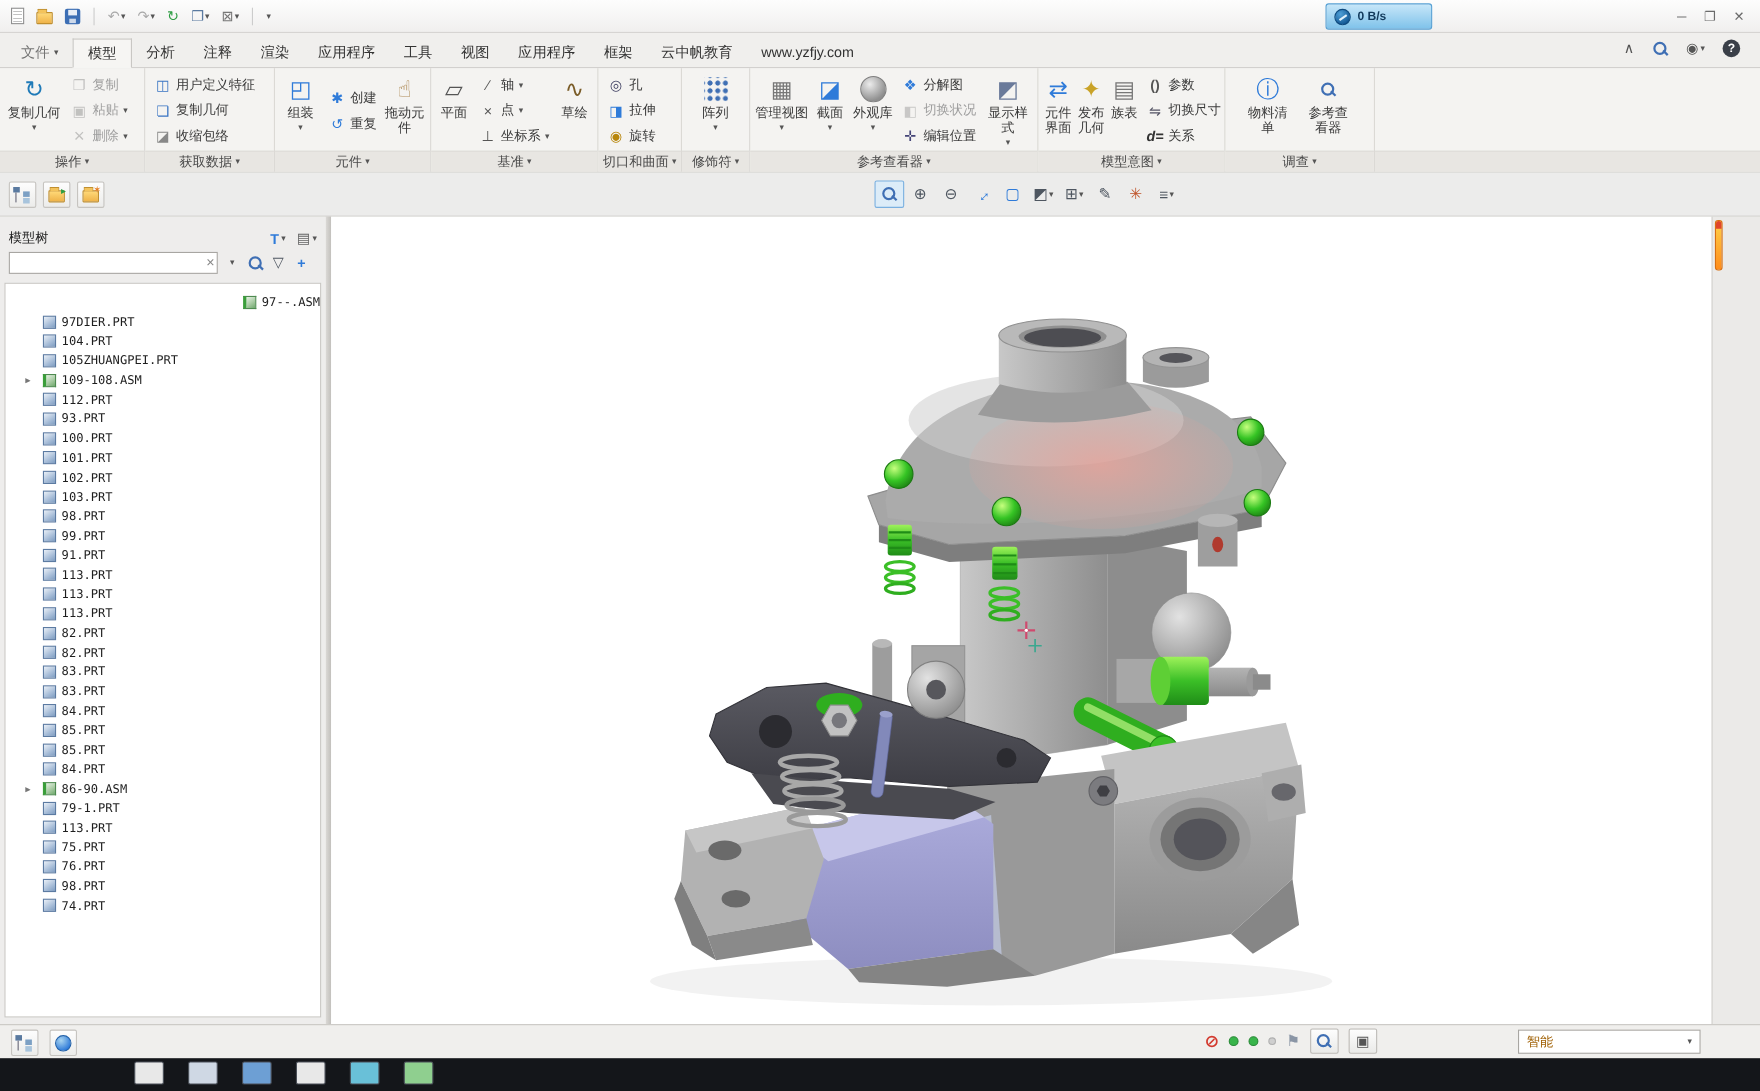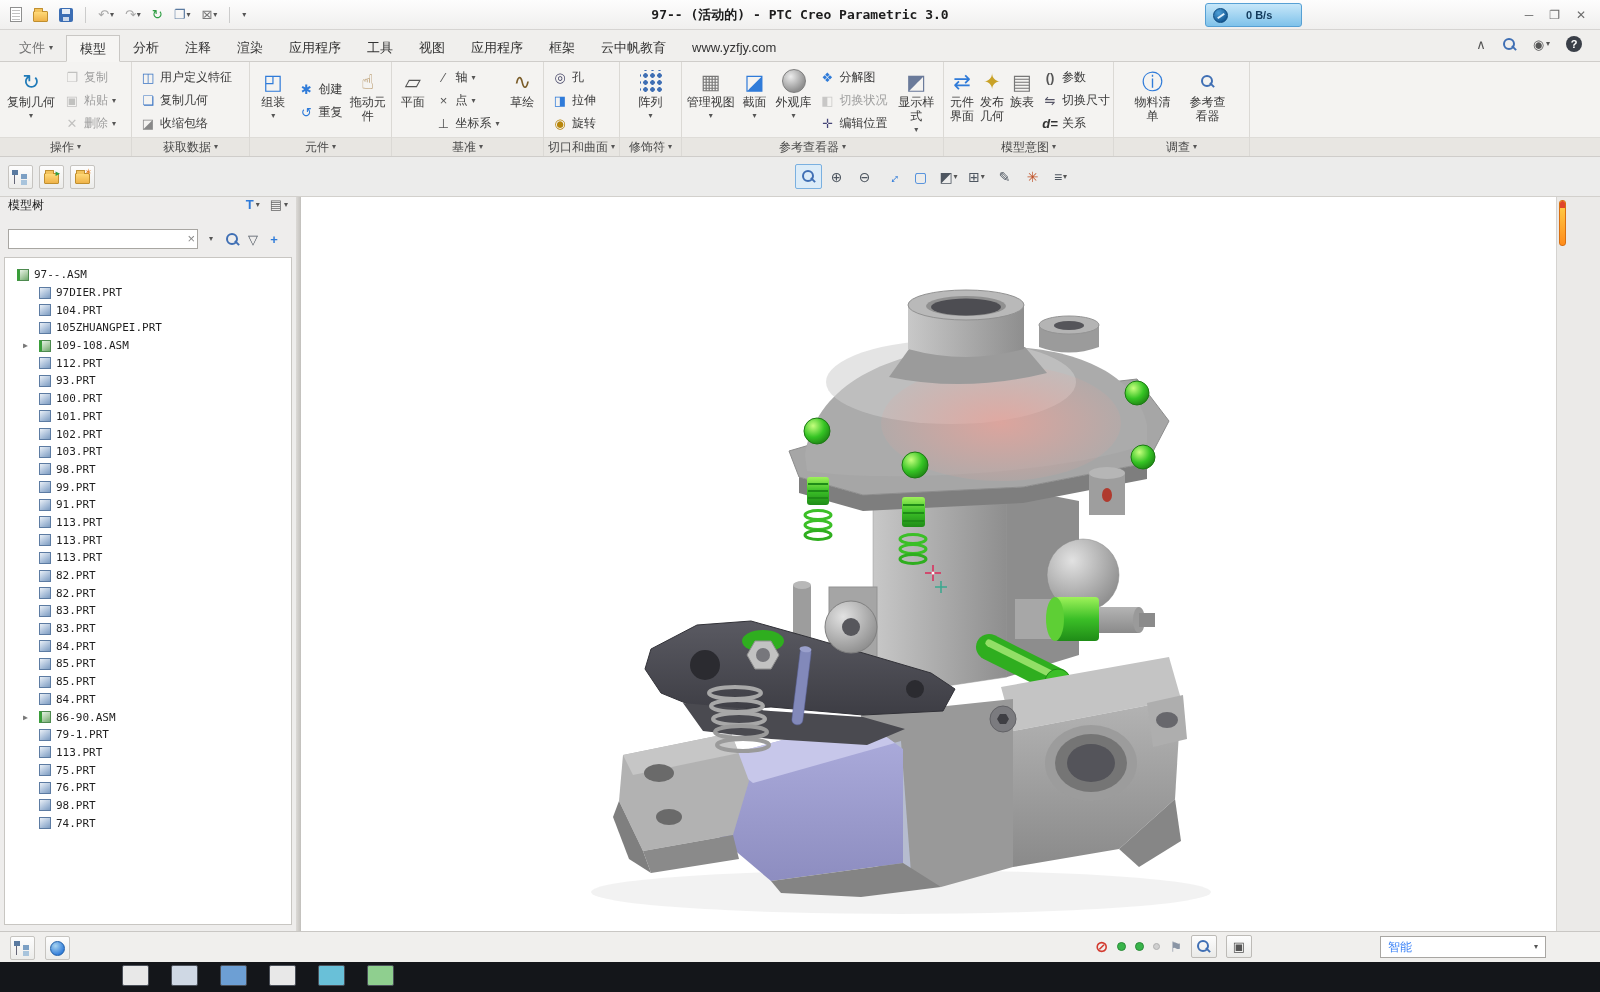--- a/index.html
+++ b/index.html
@@ -200,7 +200,6 @@
           <span class="car"></span>
         </span>
     </div>
-    <div class="title">97-- (活动的) - PTC Creo Parametric 3.0</div>
     <div class="speedbox">
       <span class="speedicon"></span>
       <span class="speedtext">0 B/s</span>

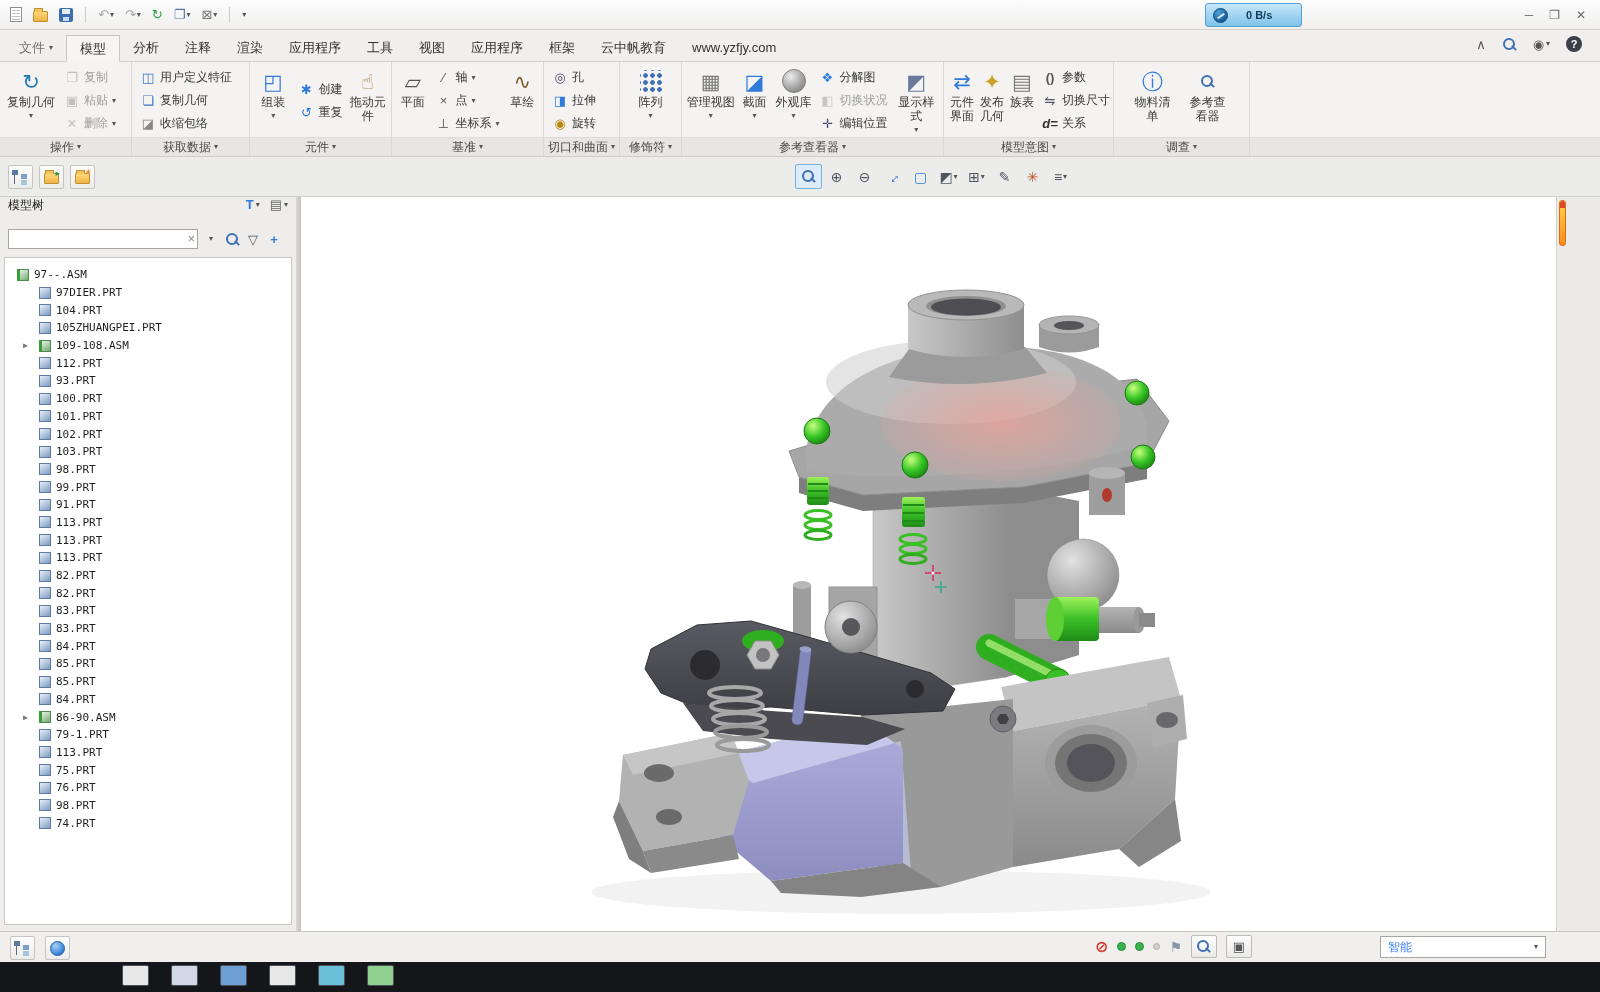--- a/index.html
+++ b/index.html
@@ -22,7 +22,7 @@
   .speedicon { width:15px; height:15px; border-radius:50%; background:radial-gradient(circle at 35% 30%, #4fa0d8, #145a96 75%);
     border:1px solid #0e4a7e; position:relative; }
   .speedicon::after { content:""; position:absolute; left:3px; top:6px; width:8px; height:2px; background:#dff0fb; transform:rotate(-35deg); }
-  .speedtext { font-size:11px; font-weight:bold; color:#123a5c;margin-left:12px; }
+  .speedtext { font-size:11px; font-weight:bold; color:#123a5c; }
   .winbtns { position:absolute; right:14px; top:0; height:30px; display:flex; align-items:center; gap:16px; color:#6b6b6b; font-size:12px; }
   .winbtn { cursor:pointer; }
 

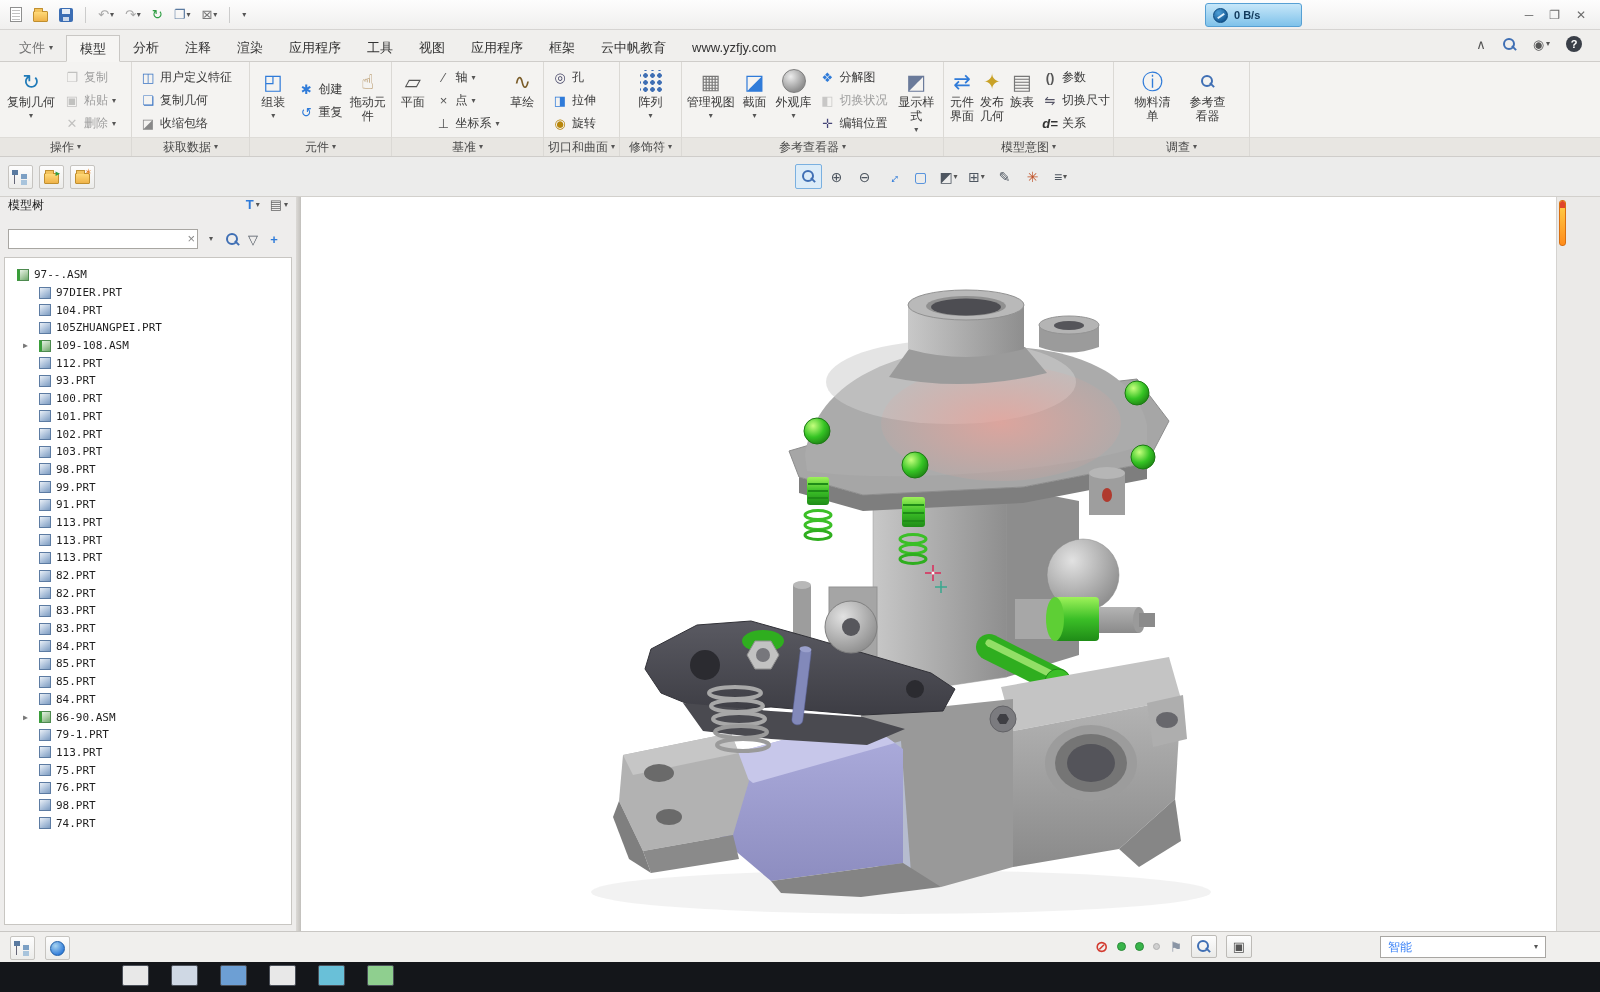--- a/index.html
+++ b/index.html
@@ -111,7 +111,7 @@
   .rail-bar::before { content:""; position:absolute; left:0; top:0; width:100%; height:7px; background:#e0452a; border-radius:3px 3px 0 0; }
 
   
-  .tree-header { height:28px; display:flex; align-items:flex-start; padding:0 8px; }
+  .tree-header { height:28px; display:flex; align-items:flex-end; padding:0 8px; }
   .tree-title { font-size:12px; color:#222; }
   .th-icons { margin-left:auto; display:flex; gap:10px; align-items:center; }
   .th-btn { display:flex; align-items:center; gap:2px; cursor:pointer; }

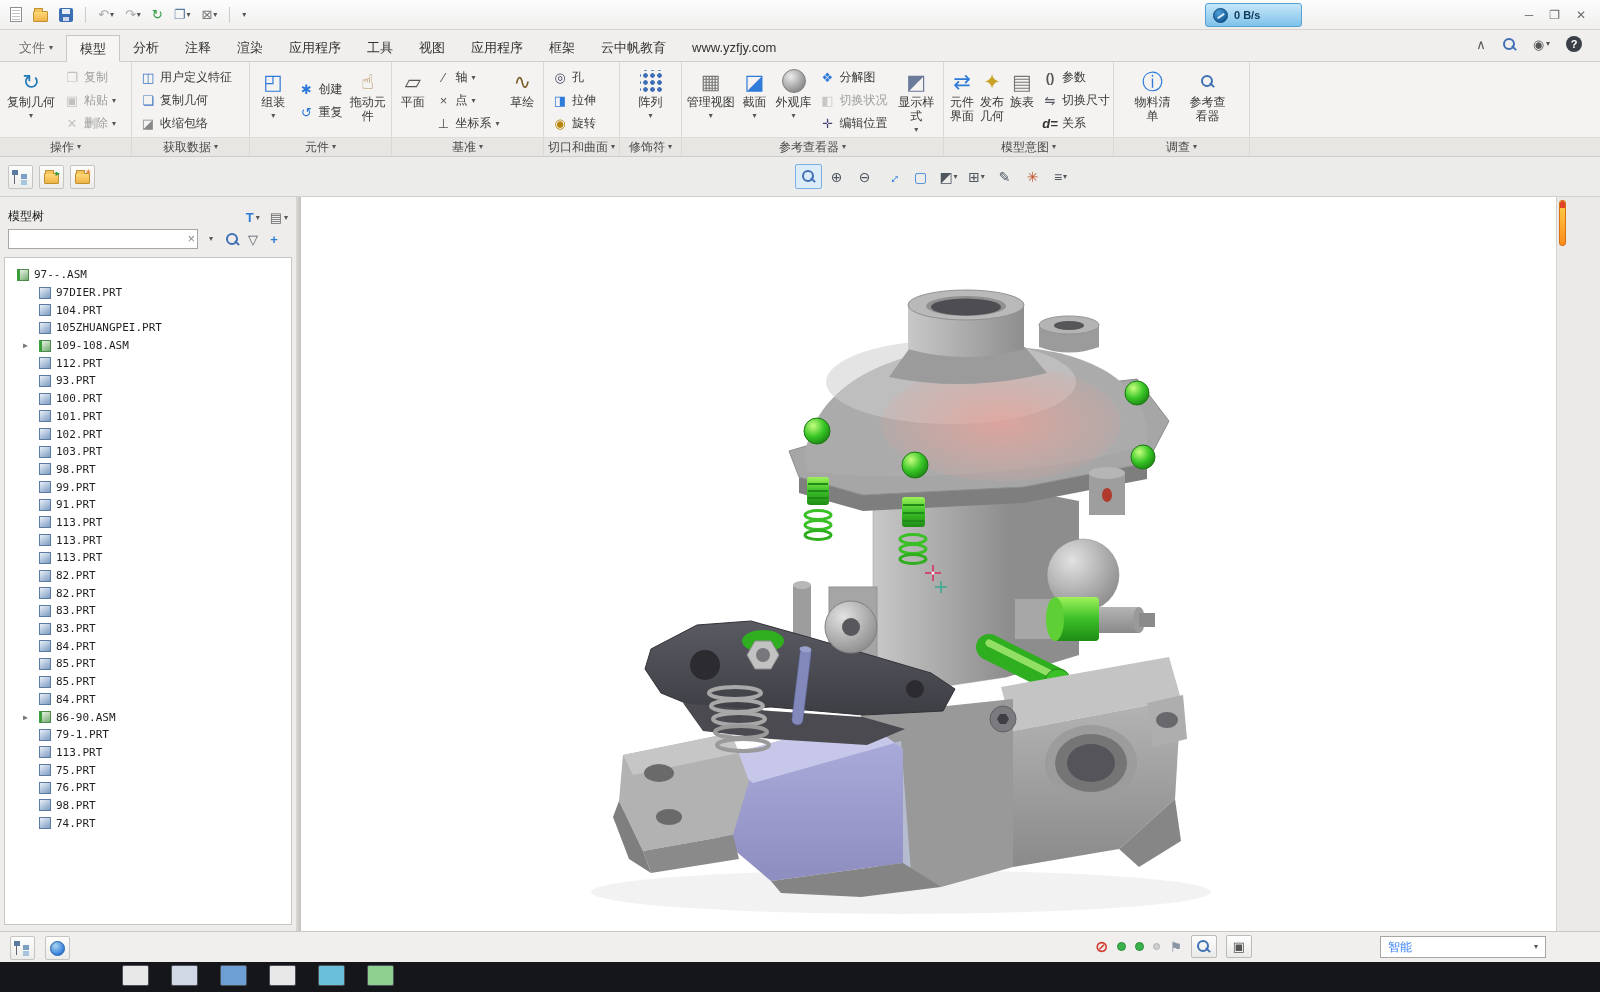--- a/index.html
+++ b/index.html
@@ -127,7 +127,7 @@
     border:1px solid #c8c6c2; overflow:hidden; padding-top:8px;
     font-family:"DejaVu Sans Mono",monospace; font-size:11px; color:#1e1e1e; }
   .tree-item { height:17.7px; display:flex; align-items:center; gap:5px; padding-left:34px; position:relative; cursor:pointer; white-space:nowrap; }
-  .tree-item.root { padding-left:12px; }
+  .tree-item.root { padding-left:12px;justify-content:flex-end; }
   .tri { position:absolute; left:18px; font-size:8px; color:#777; visibility:hidden; }
   .tri::before { content:"▶"; }
   .tri.shown { visibility:visible; }

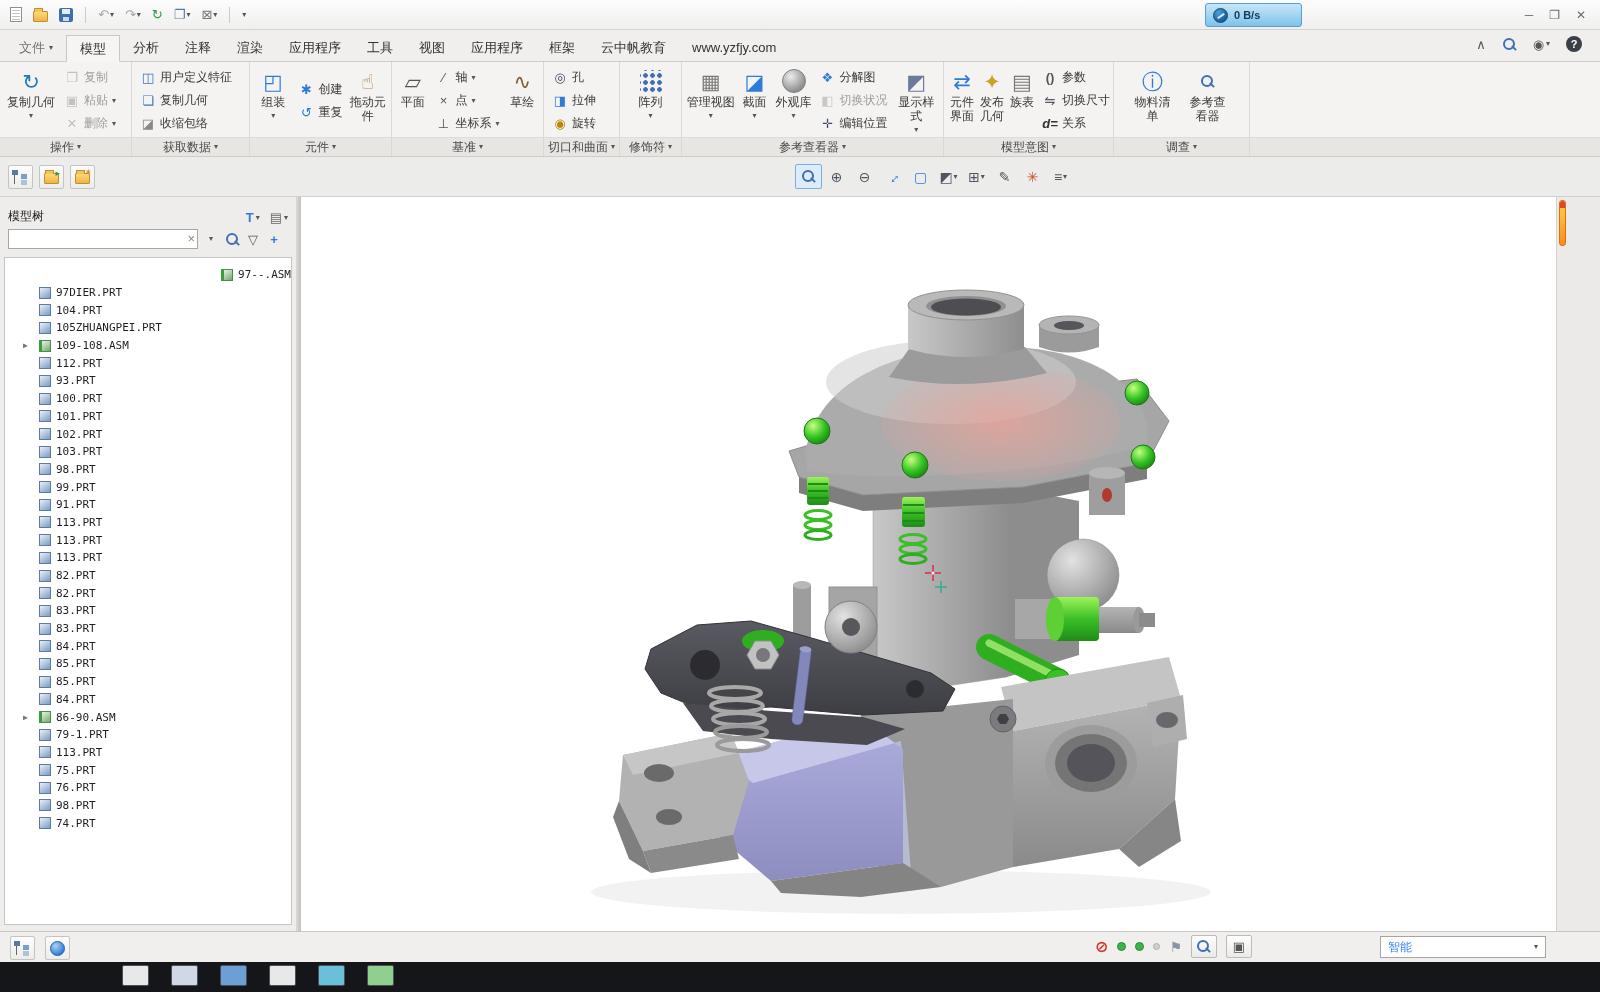--- a/index.html
+++ b/index.html
@@ -150,7 +150,7 @@
     background:linear-gradient(#fdfdfd,#eaeae8); display:flex; align-items:center; justify-content:center; cursor:pointer; color:#555; font-size:13px; }
   .sb-filter { position:absolute; left:1380px; top:4px; width:166px; height:22px; background:#fff;
     border:1px solid #a8a6a2; display:flex; align-items:center; padding:0 7px; cursor:pointer; }
-  .sb-filter .lbl { font-size:12px; color:#3b82f6; }
+  .sb-filter .lbl { font-size:12px; color:#a16207; }
   .sb-filter .car { margin-left:auto; }
 
   

